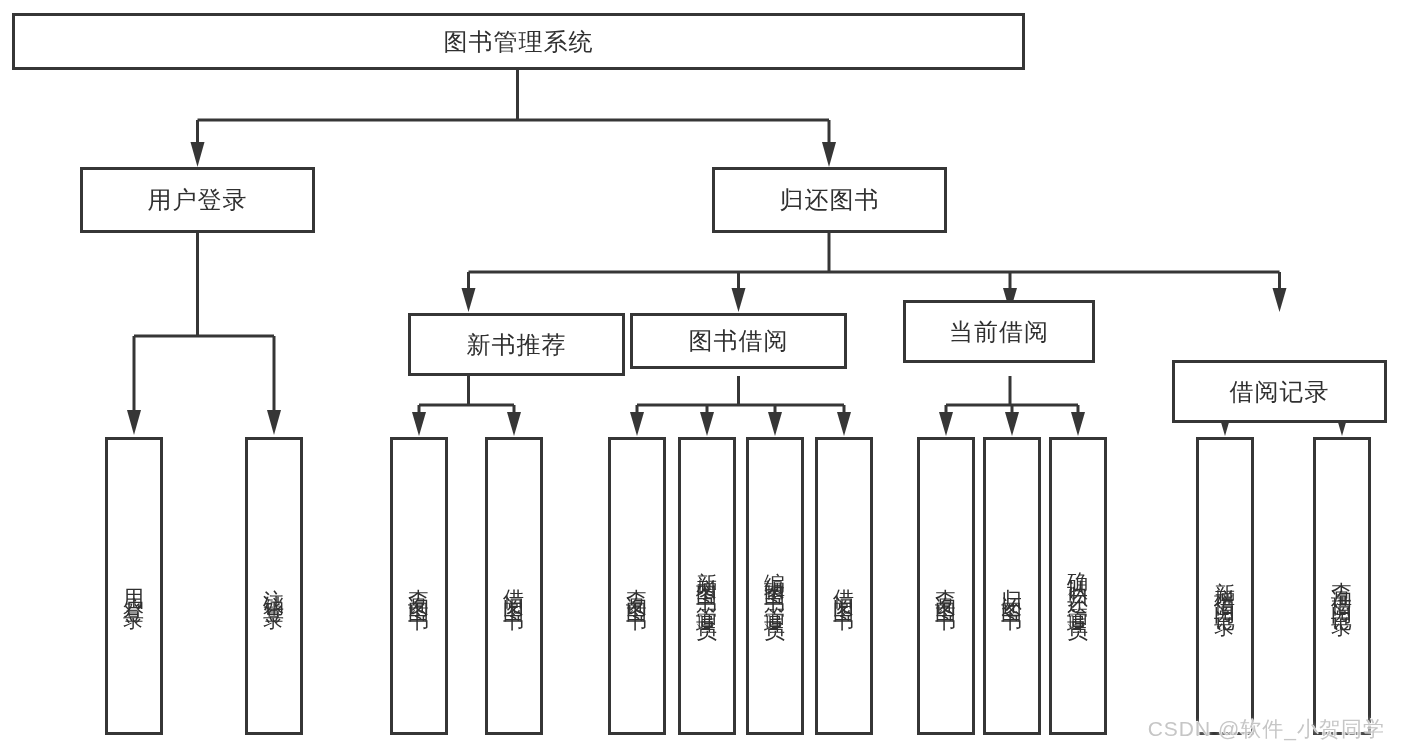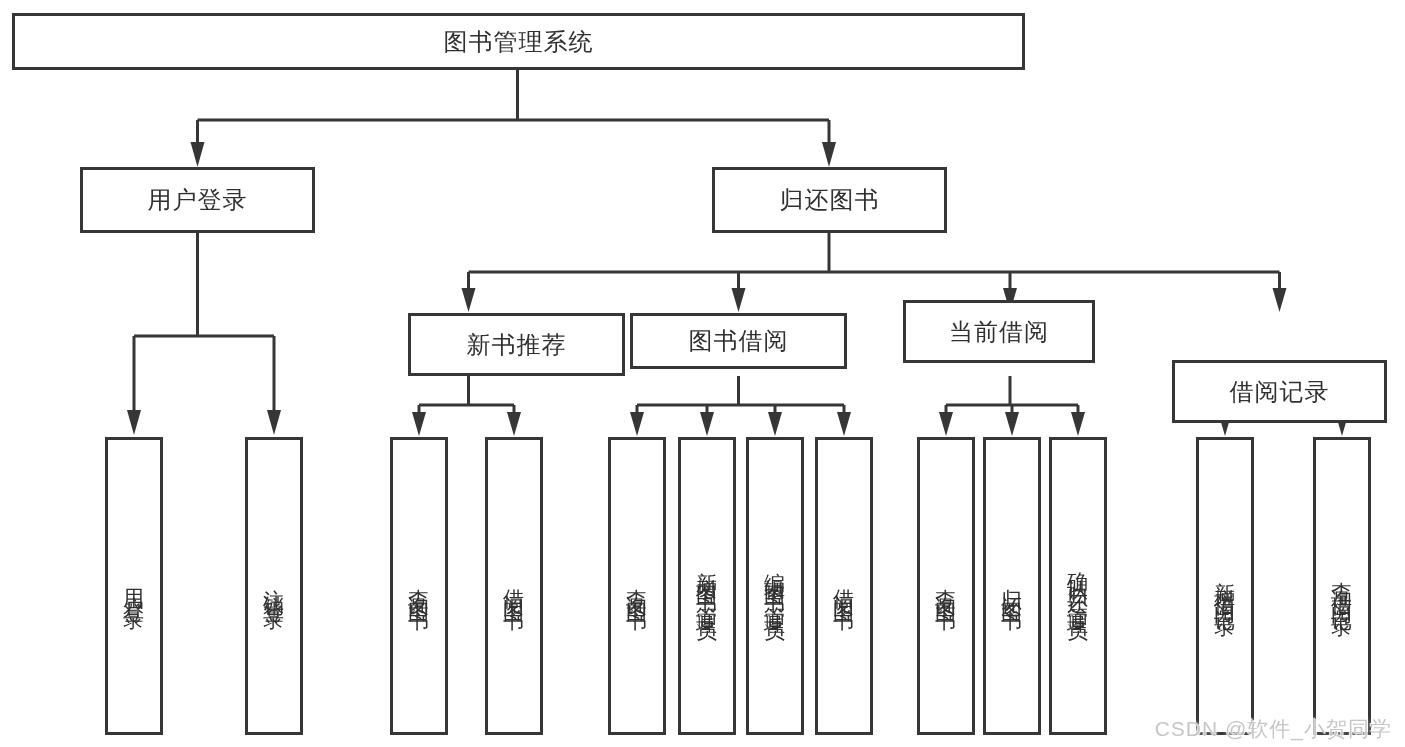--- a/index.html
+++ b/index.html
@@ -58,7 +58,7 @@
 
   .watermark {
     position: absolute;
-    right: 13px;
+    right: 20px;
     bottom: 4px;
     z-index: 10;
     font-size: 21px;

